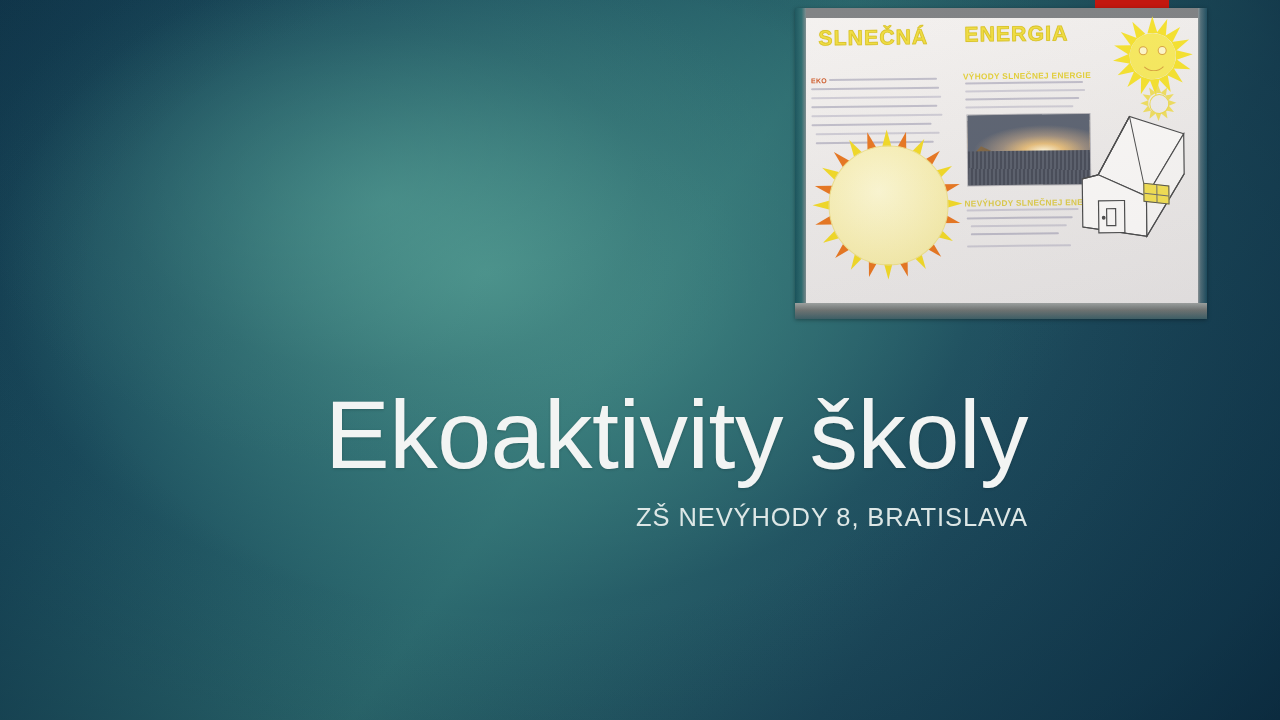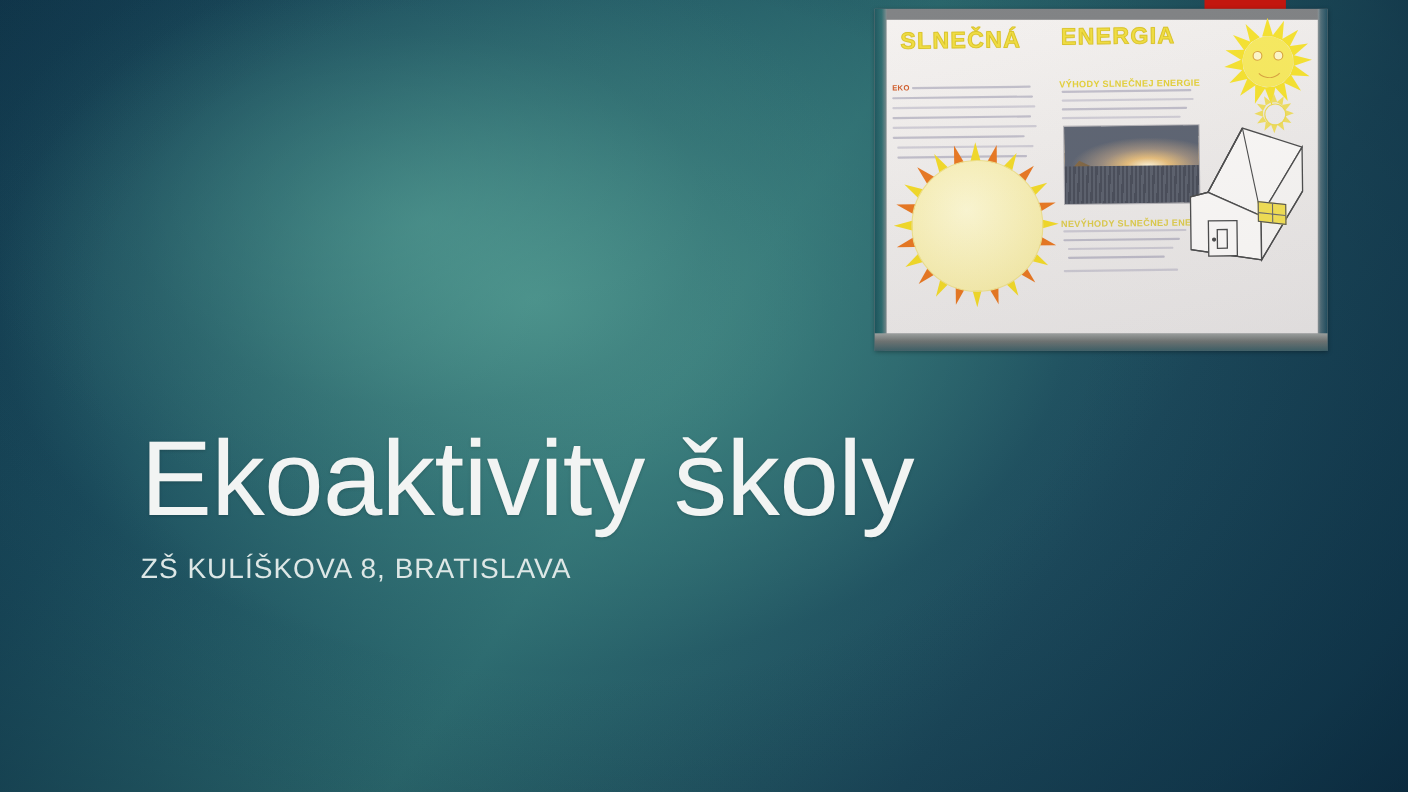--- a/index.html
+++ b/index.html
@@ -43,6 +43,7 @@
     left: 128px;
     top: 386px;
     width: 900px;
+    text-align: right;
   }
   .slide-title {
     font-size: 97px;

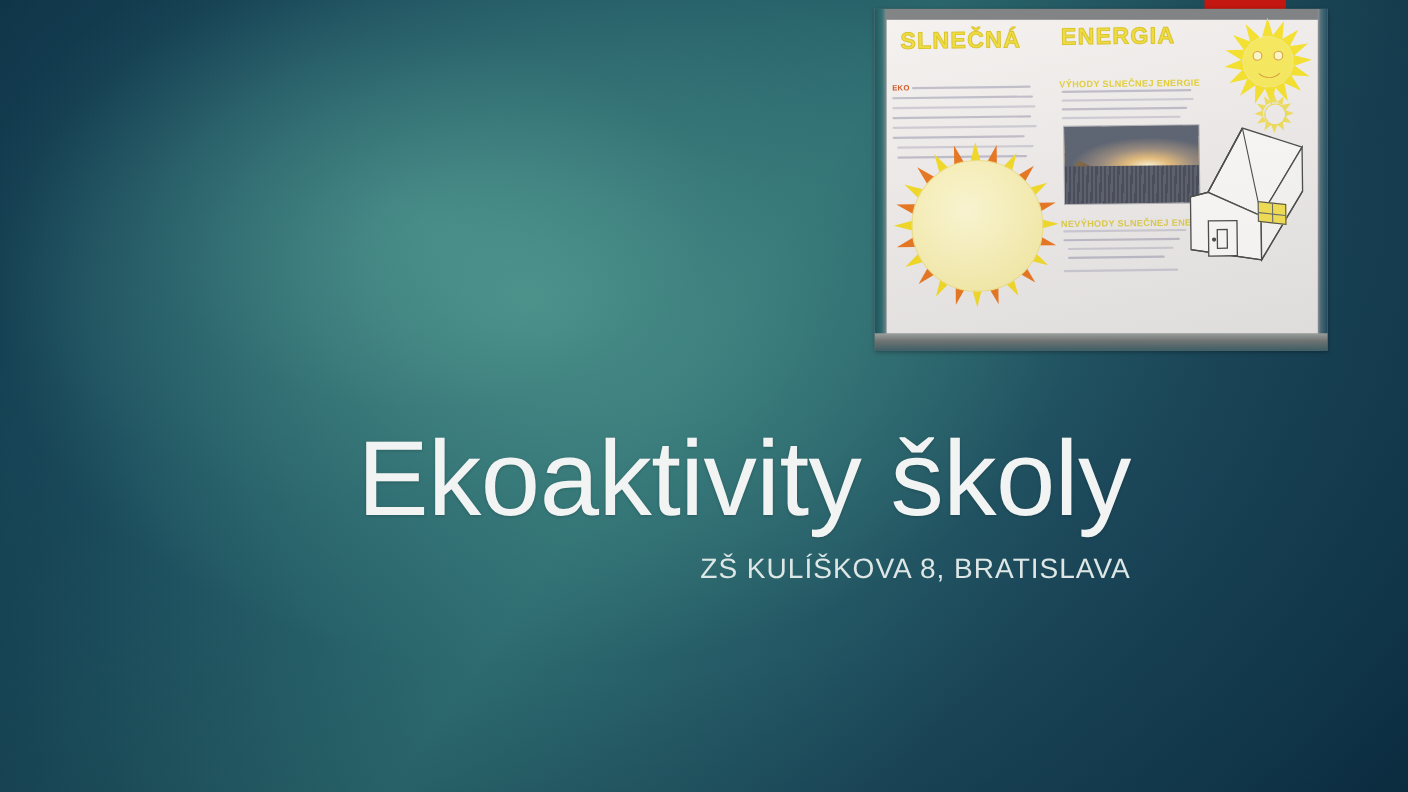--- a/index.html
+++ b/index.html
@@ -453,7 +453,7 @@
 
   <div class="title-block">
     <div class="slide-title">Ekoaktivity školy</div>
-    <div class="slide-subtitle">ZŠ KULÍŠKOVA 8, BRATISLAVA</div>
+    <div class="slide-subtitle">ZŠ NEVÝHODY 8, BRATISLAVA</div>
   </div>
 
 </div>

